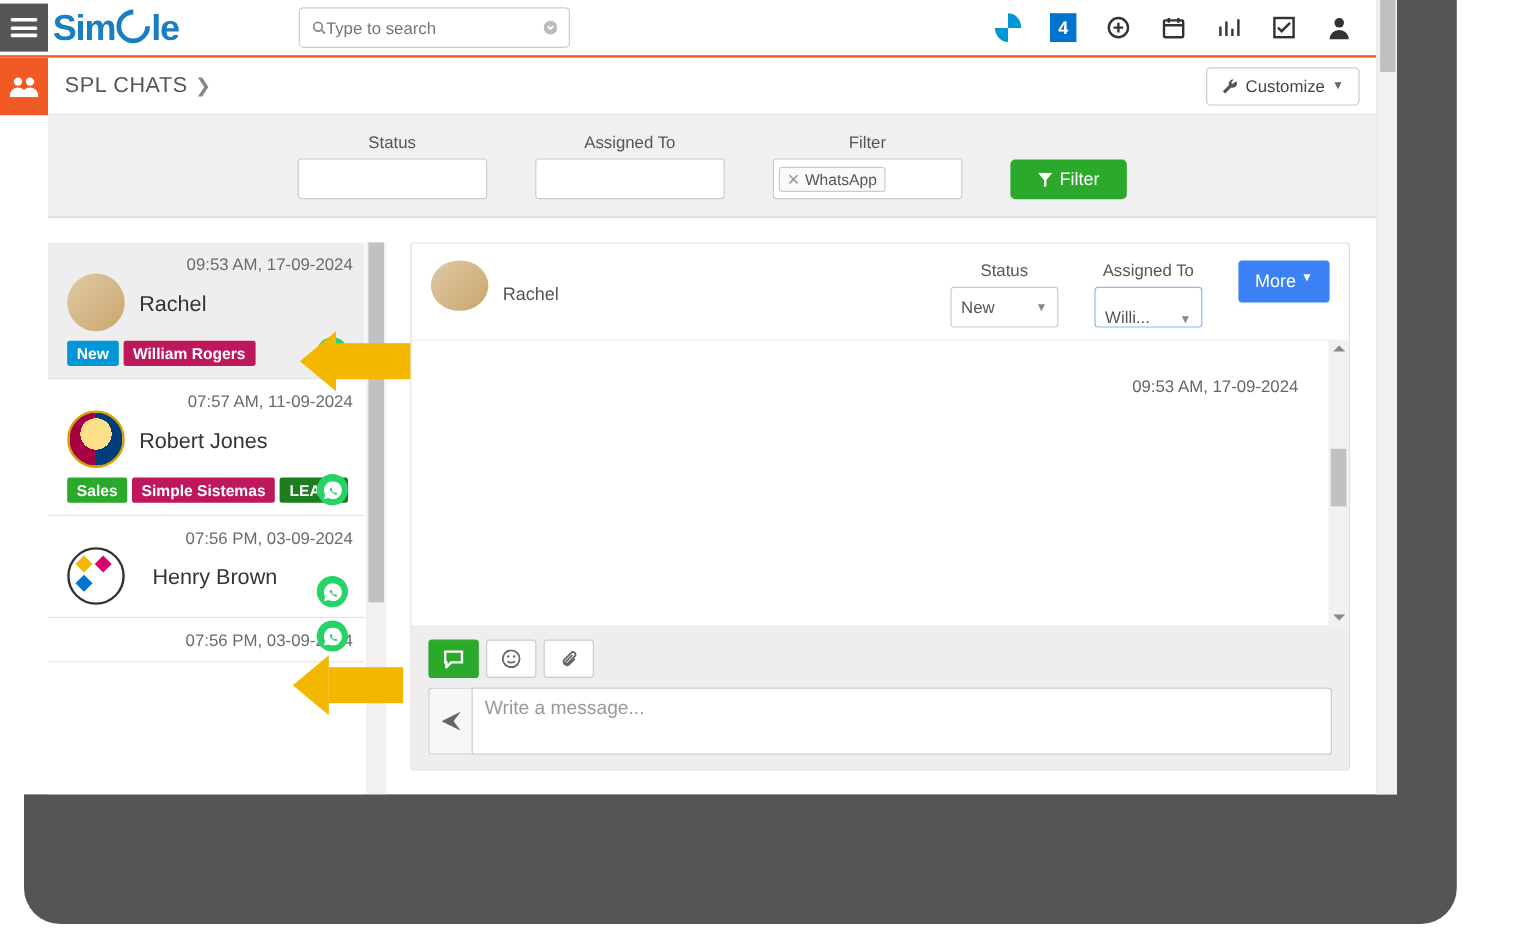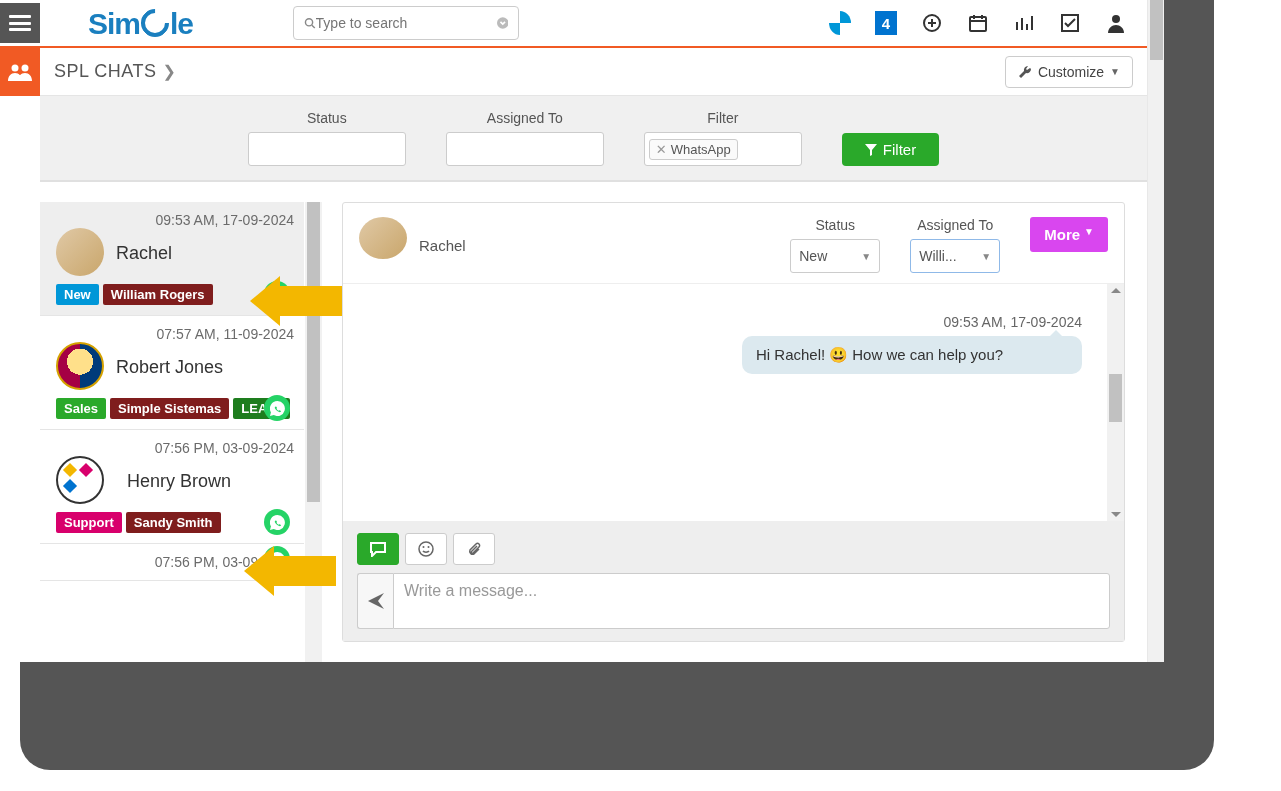--- a/index.html
+++ b/index.html
@@ -18,7 +18,7 @@
   .hamburger-btn { width:40px; height:40px; background:#555; display:flex; align-items:center; justify-content:center; cursor:pointer; margin-right:4px;}
   .hamburger-lines { width:22px; height:16px; display:flex; flex-direction:column; justify-content:space-between;}
   .hamburger-lines span{ display:block; height:3px; background:#fff; border-radius:1px;}
-  .logo { display:flex; align-items:baseline; font-size:30px; font-weight:600; letter-spacing:-1px; color:#1a7fbf; font-family: Arial, sans-serif; margin-left: 44px;}
+  .logo { display:flex; align-items:baseline; font-size:30px; font-weight:600; letter-spacing:-1px; color:#1a7fbf; font-family: Arial, sans-serif;}
   .logo .logo-p { display:inline-flex; align-items:center; justify-content:center; width:28px; height:28px; border:4px solid #1a7fbf; border-top-color:transparent; border-radius:50%; transform:rotate(45deg); margin:0 1px; position:relative; top:3px;}
   .search-wrap { margin-left:100px; width:226px; height:34px; border:1px solid #ccc; border-radius:4px; display:flex; align-items:center; padding:0 10px; color:#888;}
   .search-wrap input{ flex:1; border:none; outline:none; font-size:14px; background:transparent; color:#555;}

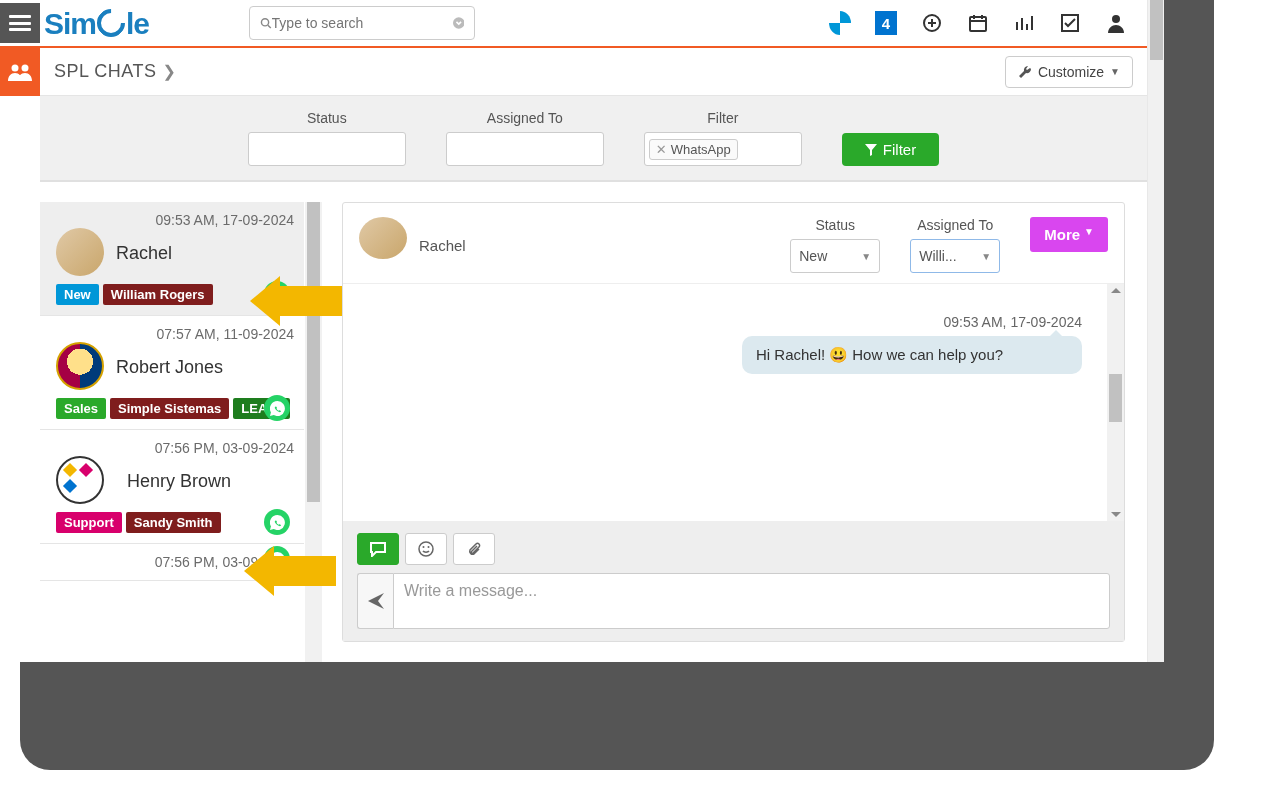--- a/index.html
+++ b/index.html
@@ -86,7 +86,7 @@
   .select { width:90px; height:34px; border:1px solid #ccc; border-radius:3px; display:flex; align-items:center; padding:0 8px; justify-content:space-between; color:#555; cursor:pointer; background:#fff;}
   .select.blue-border{ border-color:#8fb9e8;}
   .select .caret{font-size:10px;color:#888;}
-  .btn-blue { background:#d946ef; color:#fff; border:none; border-radius:3px; padding:9px 14px; font-size:15px; cursor:pointer; display:flex;align-items:flex-start; gap:4px; align-self:flex-start;font-weight:bold;}
+  .btn-blue { background:#3b82f6; color:#fff; border:none; border-radius:3px; padding:9px 14px; font-size:15px; cursor:pointer; display:flex;align-items:flex-start; gap:4px; align-self:flex-start;}
   .chatpane-body { flex:1; position:relative; background:#fff; padding:20px; }
   .chatpane-body-scroll { position:absolute; right:0; top:0; width:17px; height:100%; background:#f1f1f1;}
   .chatpane-body-scroll .arrow-up{ position:absolute; top:4px; left:4px; width:0;height:0;border-left:5px solid transparent;border-right:5px solid transparent;border-bottom:5px solid #888;}

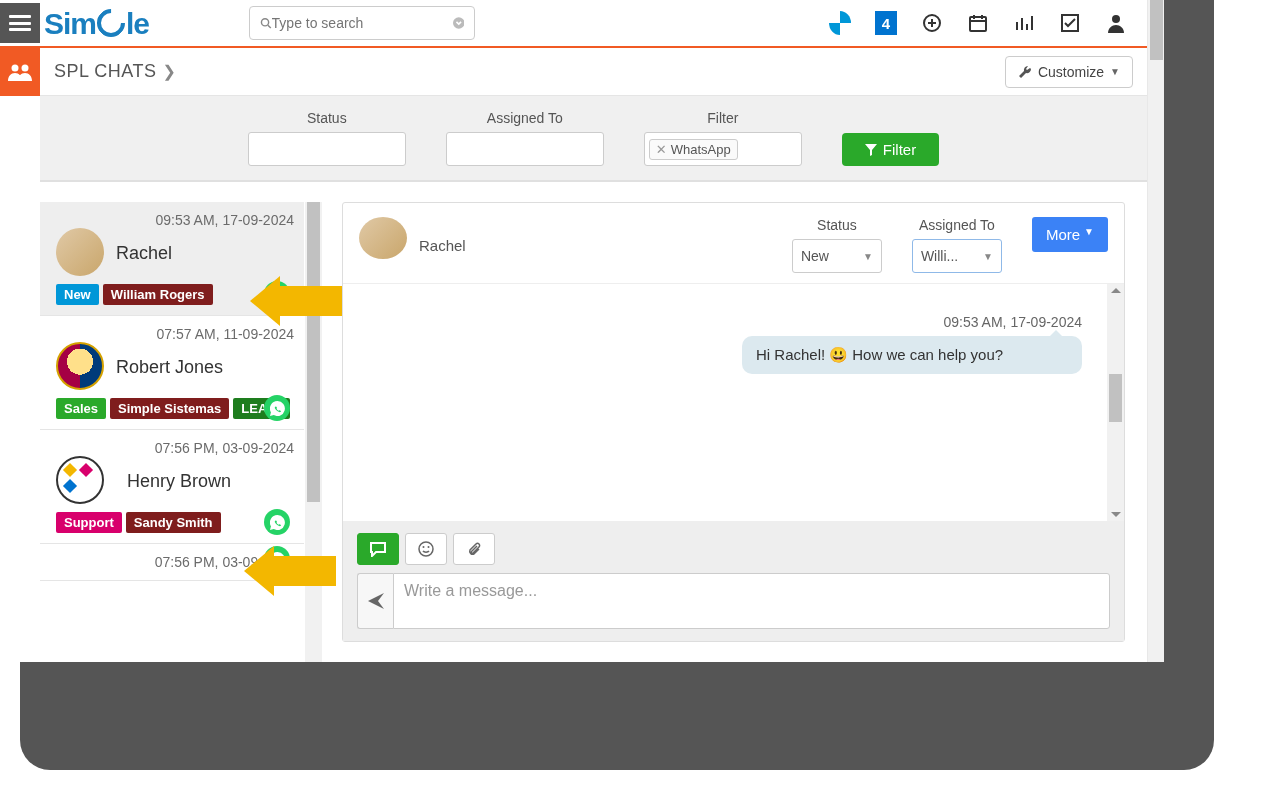--- a/index.html
+++ b/index.html
@@ -84,7 +84,7 @@
   .hp-field { display:flex; flex-direction:column; align-items:center; gap:6px;}
   .hp-field label{ font-size:14px; color:#555;}
   .select { width:90px; height:34px; border:1px solid #ccc; border-radius:3px; display:flex; align-items:center; padding:0 8px; justify-content:space-between; color:#555; cursor:pointer; background:#fff;}
-  .select.blue-border{ border-color:#8fb9e8;}
+  .select.blue-border{ border-color:#8fb9e8;align-items:flex-end;}
   .select .caret{font-size:10px;color:#888;}
   .btn-blue { background:#3b82f6; color:#fff; border:none; border-radius:3px; padding:9px 14px; font-size:15px; cursor:pointer; display:flex;align-items:flex-start; gap:4px; align-self:flex-start;}
   .chatpane-body { flex:1; position:relative; background:#fff; padding:20px; }

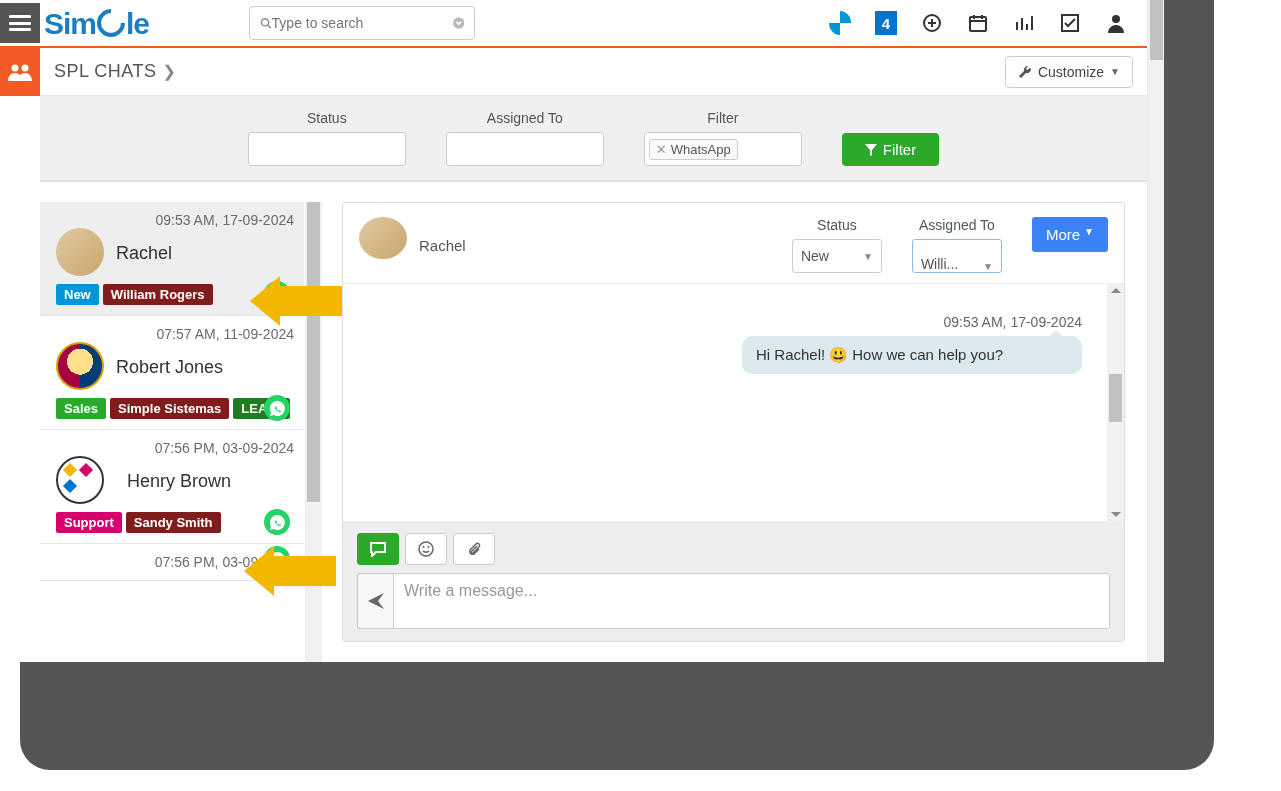--- a/index.html
+++ b/index.html
@@ -68,7 +68,7 @@
   .chat-item .name { font-size:18px; color:#333; font-weight:500; margin-top:2px;}
   .tags { display:flex; flex-wrap:wrap; gap:4px; margin-top:8px;}
   .tag { padding:3px 8px; font-size:13px; font-weight:bold; color:#fff; border-radius:2px;}
-  .tag.blue{background:#0097d8;} .tag.gray{background:#7f1d1d;} .tag.green{background:#2aa92a;} .tag.darkgreen{background:#1e7d1e;} .tag.magenta{background:#d8006c;}
+  .tag.blue{background:#0097d8;} .tag.gray{background:#be185d;} .tag.green{background:#2aa92a;} .tag.darkgreen{background:#1e7d1e;} .tag.magenta{background:#d8006c;}
   .wa-badge { position:absolute; right:14px; bottom:8px; width:26px;height:26px;border-radius:50%;background:#25d366;display:flex;align-items:center;justify-content:center;color:#fff;font-size:15px;}
 
   .arrow-callout { position:absolute; width:92px; height:50px; z-index:5;}

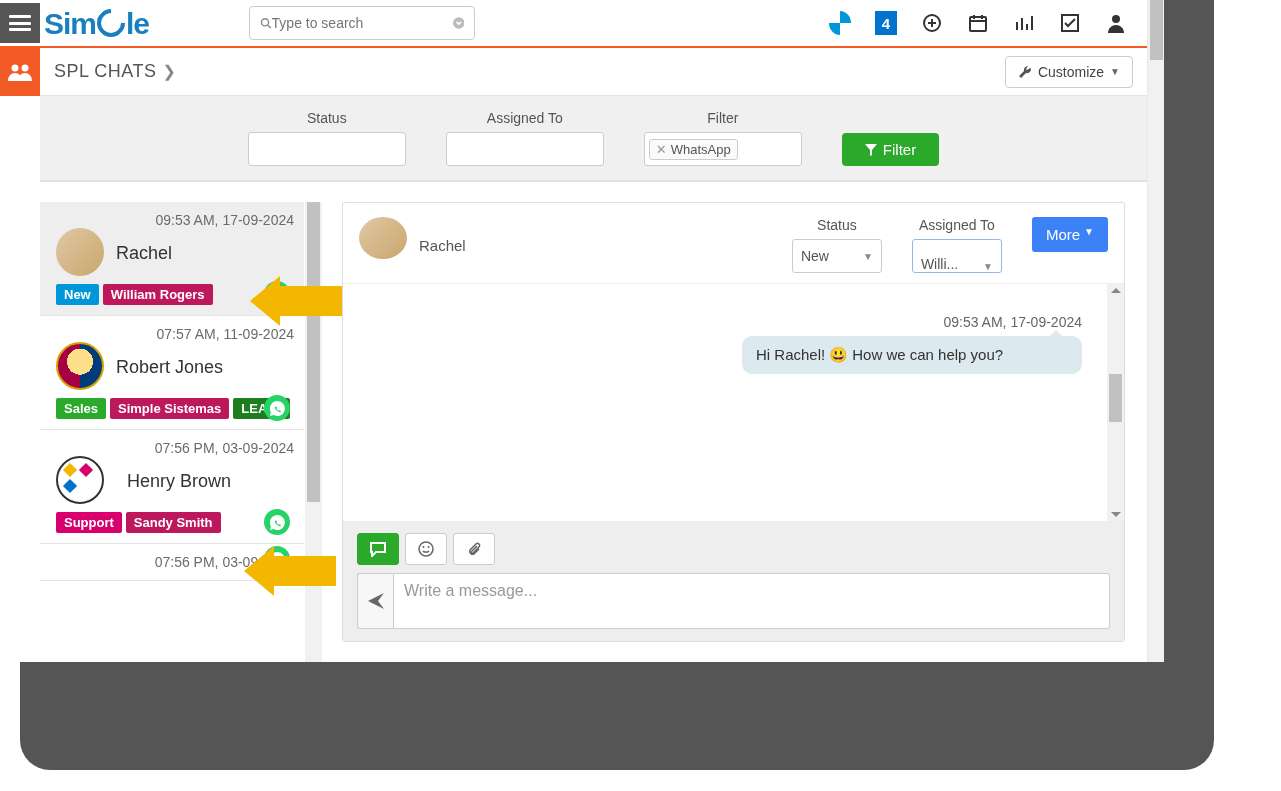--- a/index.html
+++ b/index.html
@@ -343,9 +343,6 @@
         </div>
         <div class="chatpane-body">
           <div class="msg-time">09:53 AM, 17-09-2024</div>
-          <div class="msg-bubble">
-            <span>Hi Rachel! 😃 How we can help you?</span>
-          </div>
           <div class="chatpane-body-scroll">
             <div class="arrow-up"></div>
             <div class="thumb"></div>

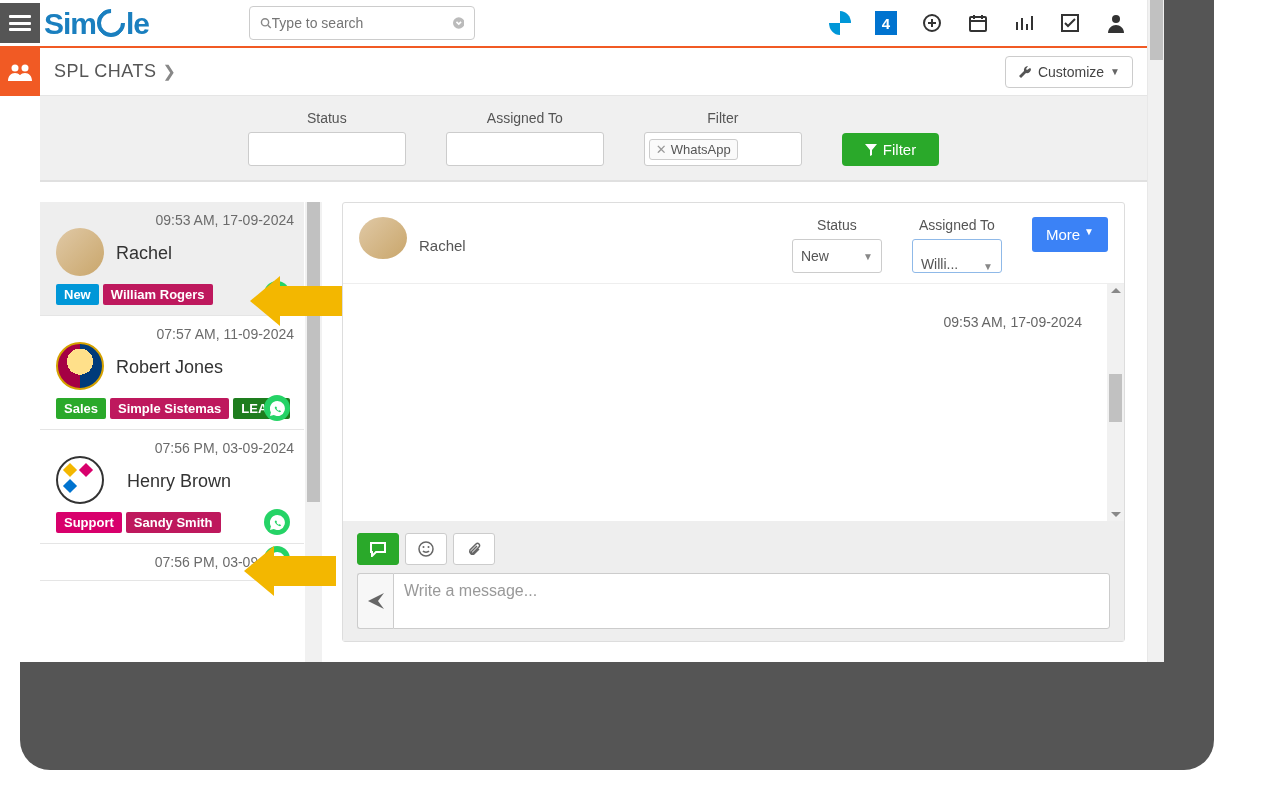--- a/index.html
+++ b/index.html
@@ -283,10 +283,6 @@
                     </div>
                     <div class="name">Henry Brown</div>
                   </div>
-                  <div class="tags">
-                    <span class="tag magenta">Support</span>
-                    <span class="tag gray">Sandy Smith</span>
-                  </div>
                   <div class="wa-badge">
                     <svg width="15" height="15" viewBox="0 0 16 16">
                       <path d="M8 0a8 8 0 00-7 12L0 16l4-1a8 8 0 104-15zm4 11c-.2.5-1 .9-1.5.9-1.3 0-4.2-2-5.3-4.2-.3-.6 0-1.2.4-1.5l.6-.4c.2-.1.4 0 .5.2l.7 1.3c.1.2 0 .4-.1.5l-.4.4c.5 1 1.4 1.8 2.4 2.3l.4-.5c.1-.2.4-.2.6-.1l1.3.7c.2.1.3.3.2.5z" fill="#fff"></path>

